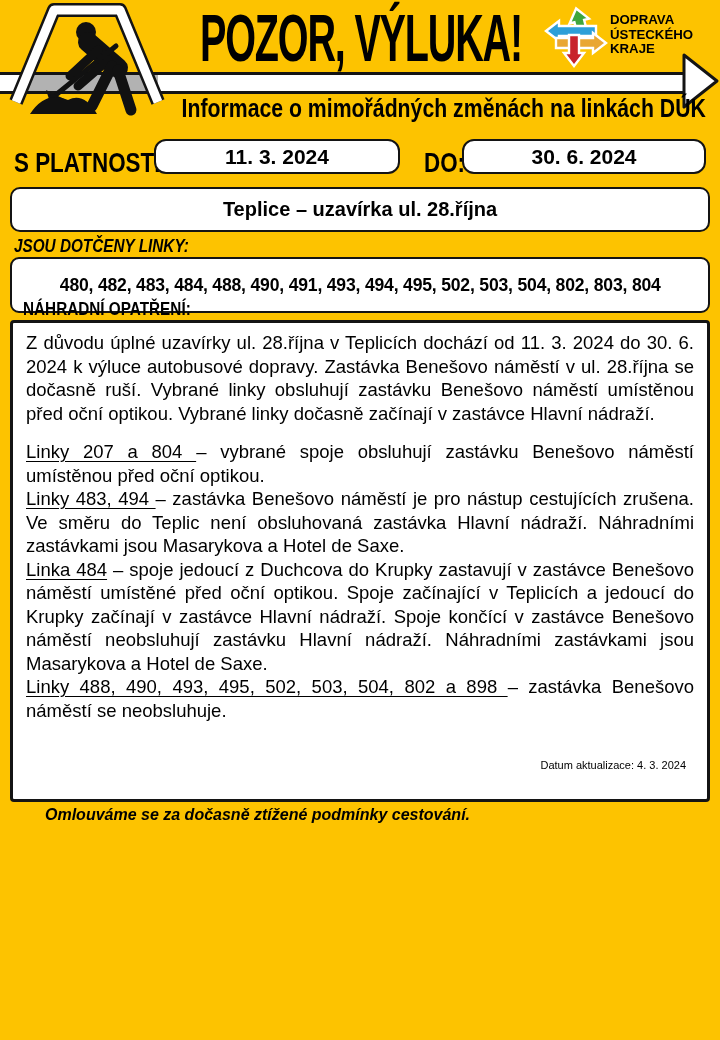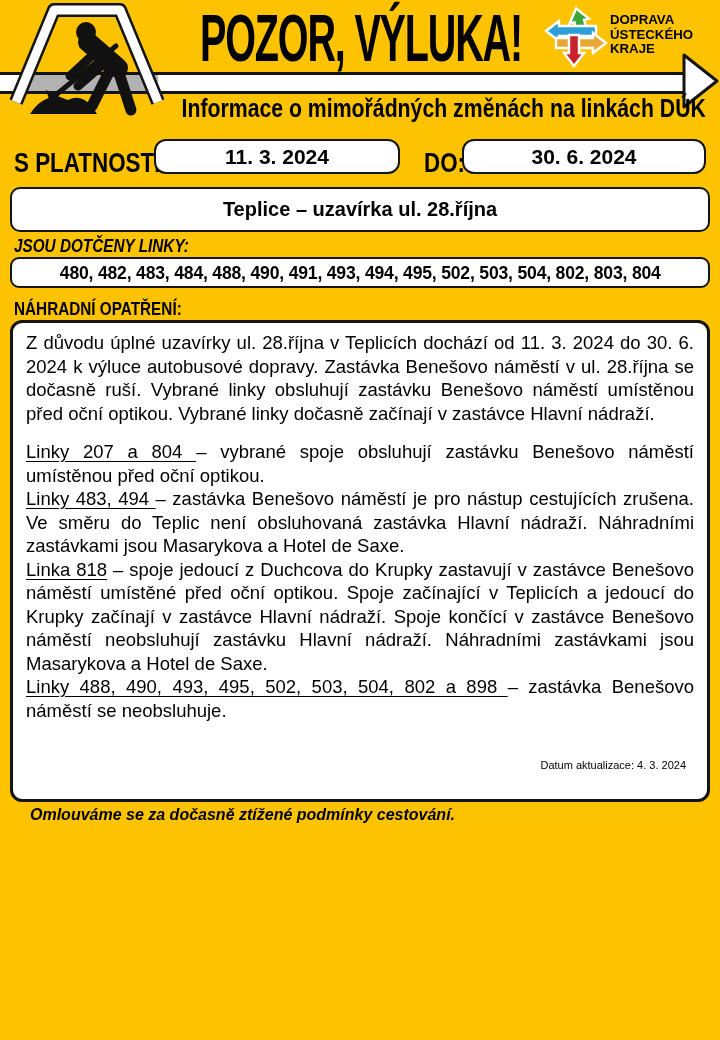--- a/index.html
+++ b/index.html
@@ -45,7 +45,7 @@
   .date-box{top:139px;height:35px;font-size:21px;font-weight:bold;}
   .title-box{left:10px;top:187px;width:700px;height:45px;border-radius:10px;
     font-size:20px;font-weight:bold;}
-  .lines-box{left:10px;top:257px;width:700px;height:31px;border-width:2px;border-radius:9px;
+  .lines-box{left:10px;top:257px;width:700px;height:56px;border-width:2px;border-radius:9px;
     overflow:hidden;}
   .lines-box span{font-size:18.5px;font-weight:bold;letter-spacing:-.2px;white-space:nowrap;
     transform:scaleX(.95);}

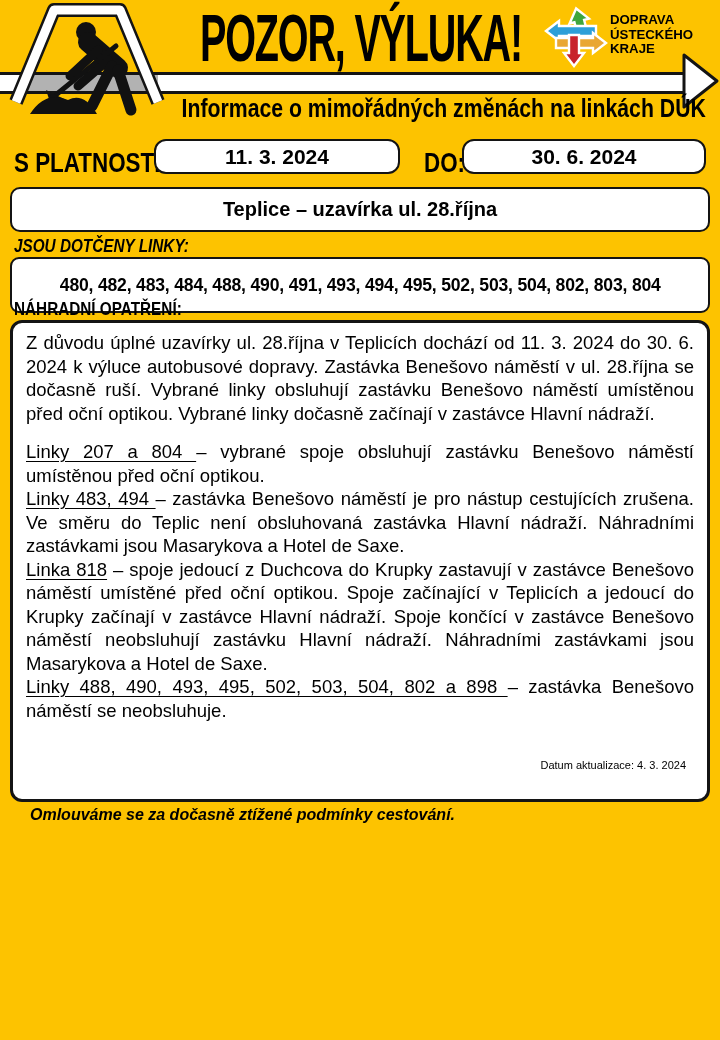--- a/index.html
+++ b/index.html
@@ -132,7 +132,7 @@
     <span>480, 482, 483, 484, 488, 490, 491, 493, 494, 495, 502, 503, 504, 802, 803, 804</span>
   </div>
 
-  <div class="label lbl-small" style="left:14px;top:299px;">
+  <div class="label lbl-small" style="left:23px;top:299px;">
     <span class="cond" style="transform:scaleX(.85);">NÁHRADNÍ OPATŘENÍ:</span>
   </div>
   <div class="main-box">

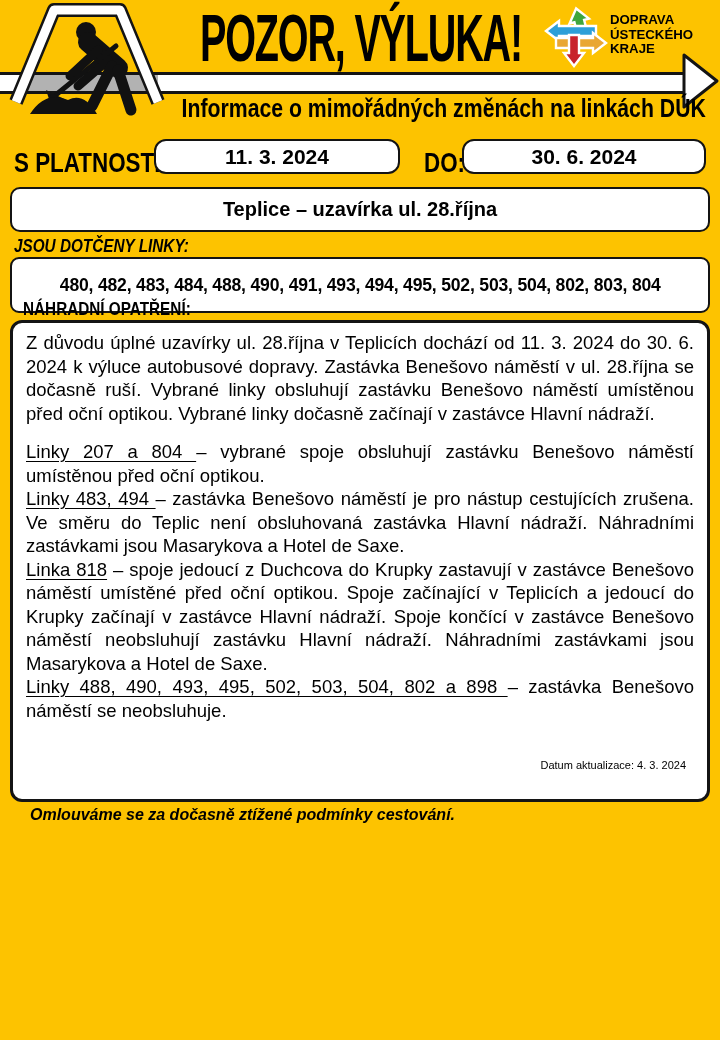--- a/index.html
+++ b/index.html
@@ -51,7 +51,7 @@
     transform:scaleX(.95);}
   .main-box{
     position:absolute;left:10px;top:320px;width:700px;height:482px;background:#fff;
-    border:3px solid #141414;border-radius:12px;box-sizing:border-box;
+    border:3px solid #141414;border-radius:4px;box-sizing:border-box;
     padding:8px 13px;overflow:hidden;
   }
   .para{font-size:18.5px;line-height:23.5px;text-align:justify;}

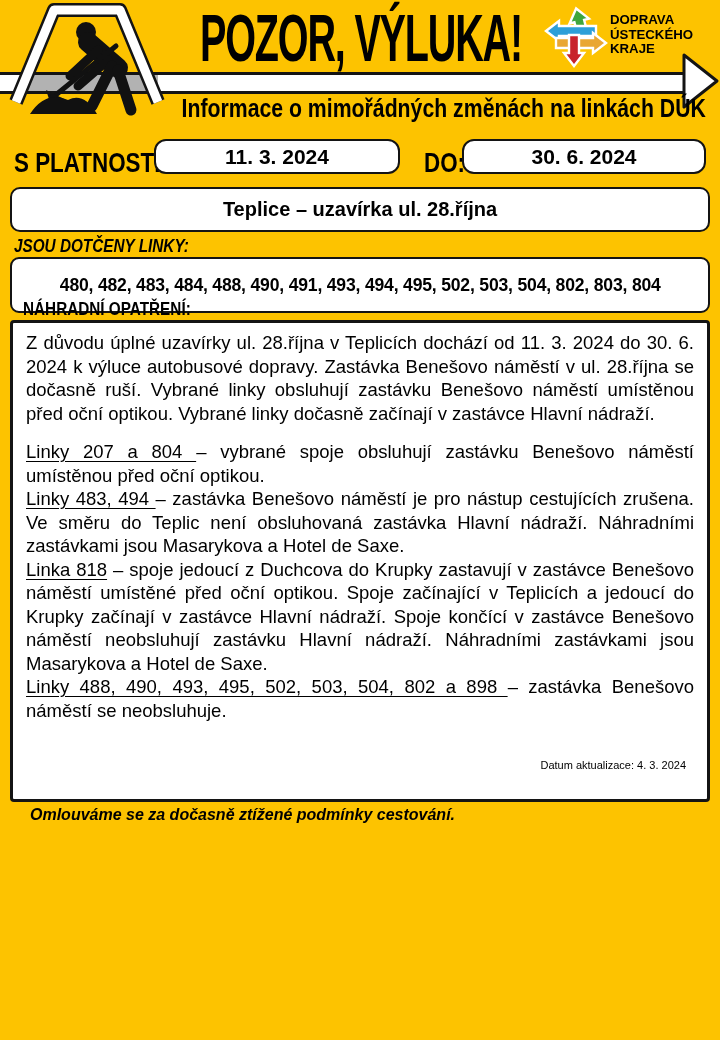--- a/index.html
+++ b/index.html
@@ -140,7 +140,7 @@
         <div class="para gap">Z důvodu úplné uzavírky ul. 28.října v Teplicích dochází od 11. 3. 2024 do 30. 6. 2024 k výluce autobusové dopravy. Zastávka Benešovo náměstí v ul. 28.října se dočasně ruší. Vybrané linky obsluhují zastávku Benešovo náměstí umístěnou před oční optikou. Vybrané linky dočasně začínají v zastávce Hlavní nádraží.</div>
         <div class="para"><span class="lead">Linky 207 a 804 </span>– vybrané spoje obsluhují zastávku Benešovo náměstí umístěnou před oční optikou.</div>
         <div class="para"><span class="lead">Linky 483, 494 </span>– zastávka Benešovo náměstí je pro nástup cestujících zrušena. Ve směru do Teplic není obsluhovaná zastávka Hlavní nádraží. Náhradními zastávkami jsou Masarykova a Hotel de Saxe.</div>
-        <div class="para"><span class="lead">Linka 818</span> – spoje jedoucí z Duchcova do Krupky zastavují v zastávce Benešovo náměstí umístěné před oční optikou. Spoje začínající v Teplicích a jedoucí do Krupky začínají v zastávce Hlavní nádraží. Spoje končící v zastávce Benešovo náměstí neobsluhují zastávku Hlavní nádraží. Náhradními zastávkami jsou Masarykova a Hotel de Saxe.</div>
+        <div class="para"><span class="lead">Linka 484</span> – spoje jedoucí z Duchcova do Krupky zastavují v zastávce Benešovo náměstí umístěné před oční optikou. Spoje začínající v Teplicích a jedoucí do Krupky začínají v zastávce Hlavní nádraží. Spoje končící v zastávce Benešovo náměstí neobsluhují zastávku Hlavní nádraží. Náhradními zastávkami jsou Masarykova a Hotel de Saxe.</div>
         <div class="para"><span class="lead">Linky 488, 490, 493, 495, 502, 503, 504, 802 a 898 </span>– zastávka Benešovo náměstí se neobsluhuje.</div>
       </div>
   </div>

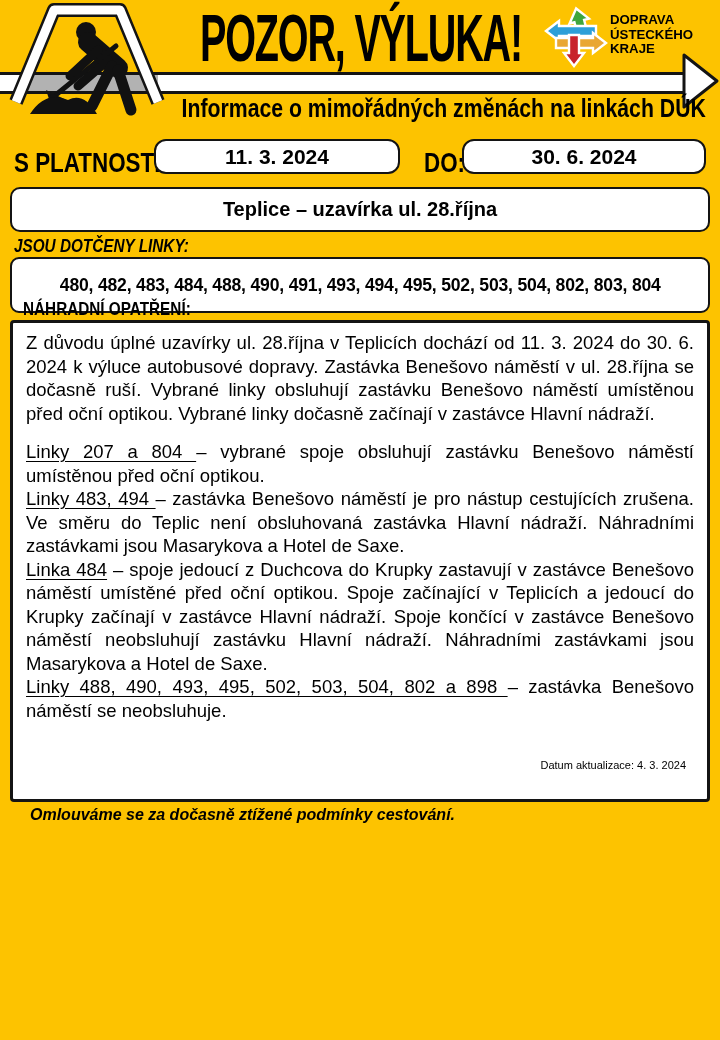--- a/index.html
+++ b/index.html
@@ -58,7 +58,7 @@
   .para.gap{margin-bottom:15px;}
   .lead{text-decoration:underline;text-underline-offset:3px;white-space:pre;}
   
-  .apology{position:absolute;left:30px;top:806px;font-size:16px;font-weight:bold;font-style:italic;}
+  .apology{position:absolute;left:45px;top:806px;font-size:16px;font-weight:bold;font-style:italic;}
   .updated{position:absolute;right:34px;top:759px;font-size:11px;}
 </style>
 </head>

